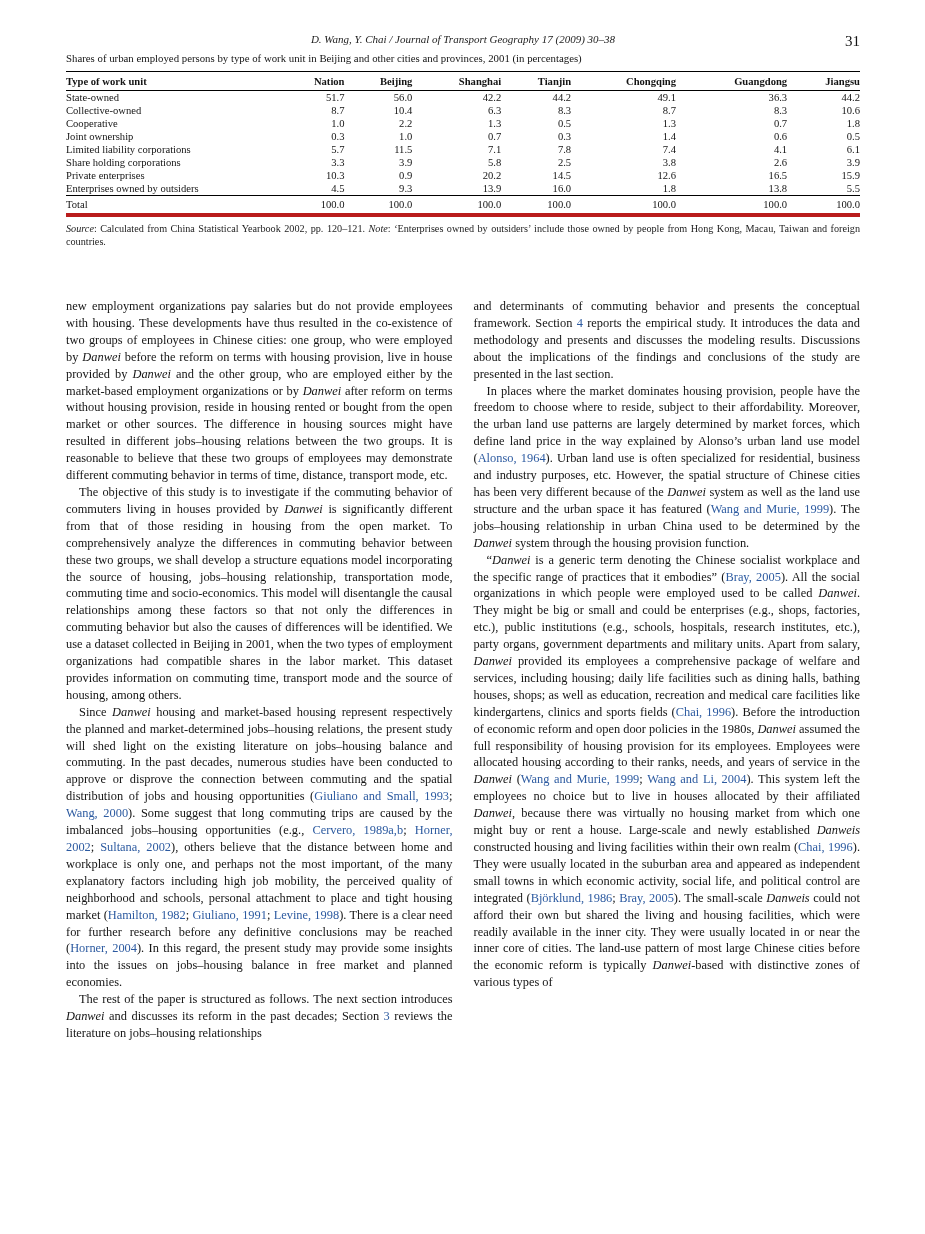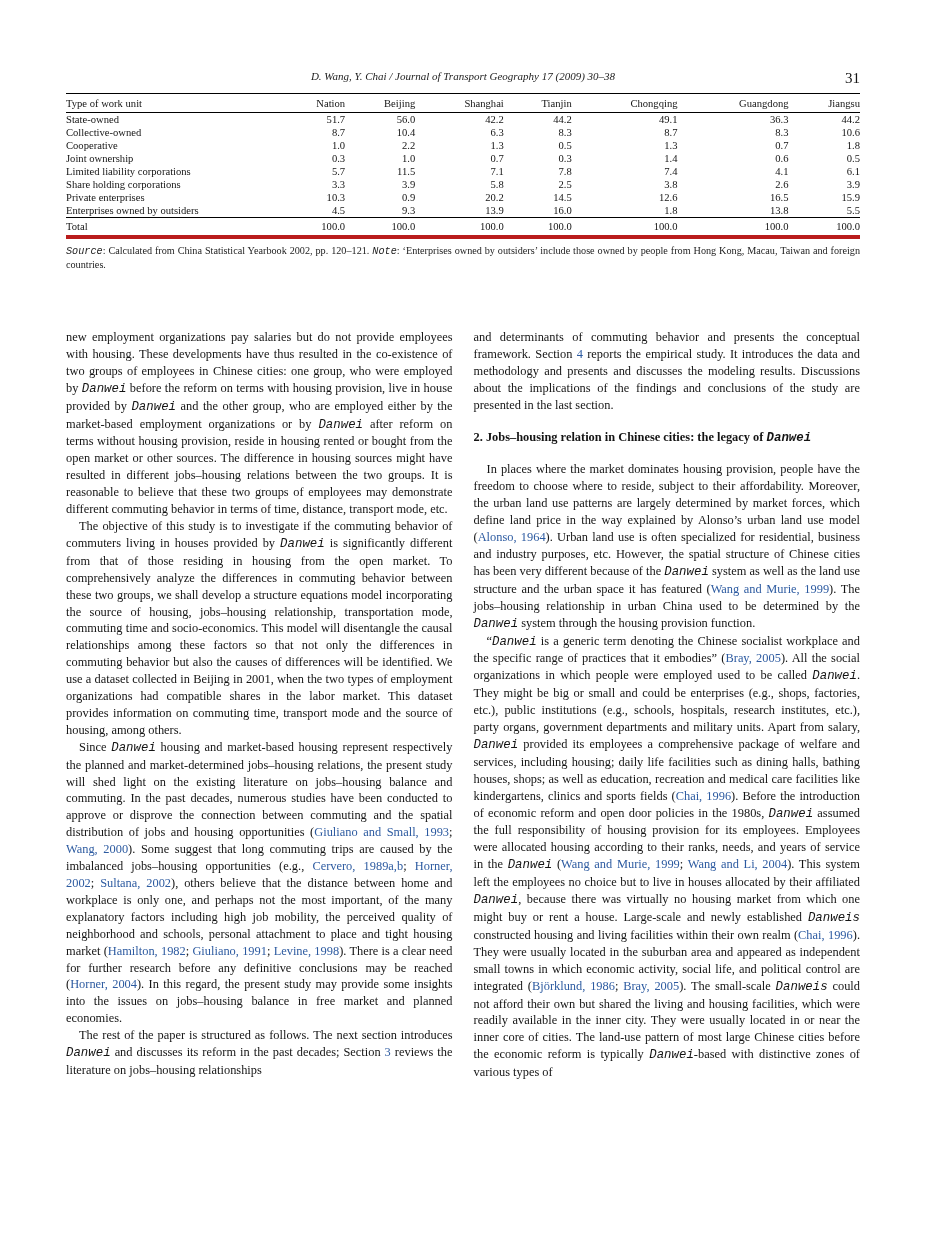--- a/index.html
+++ b/index.html
@@ -11,7 +11,7 @@
   .page { position:absolute; left:66px; top:0; width:794px; }
 
   
-  .runhead { margin-top:70px; position:relative; height:16px; }
+  .runhead { margin-top:33px; position:relative; height:16px; }
   .runhead .rtitle {
     text-align:center; font-style:italic; font-size:11px; color:#222;
   }

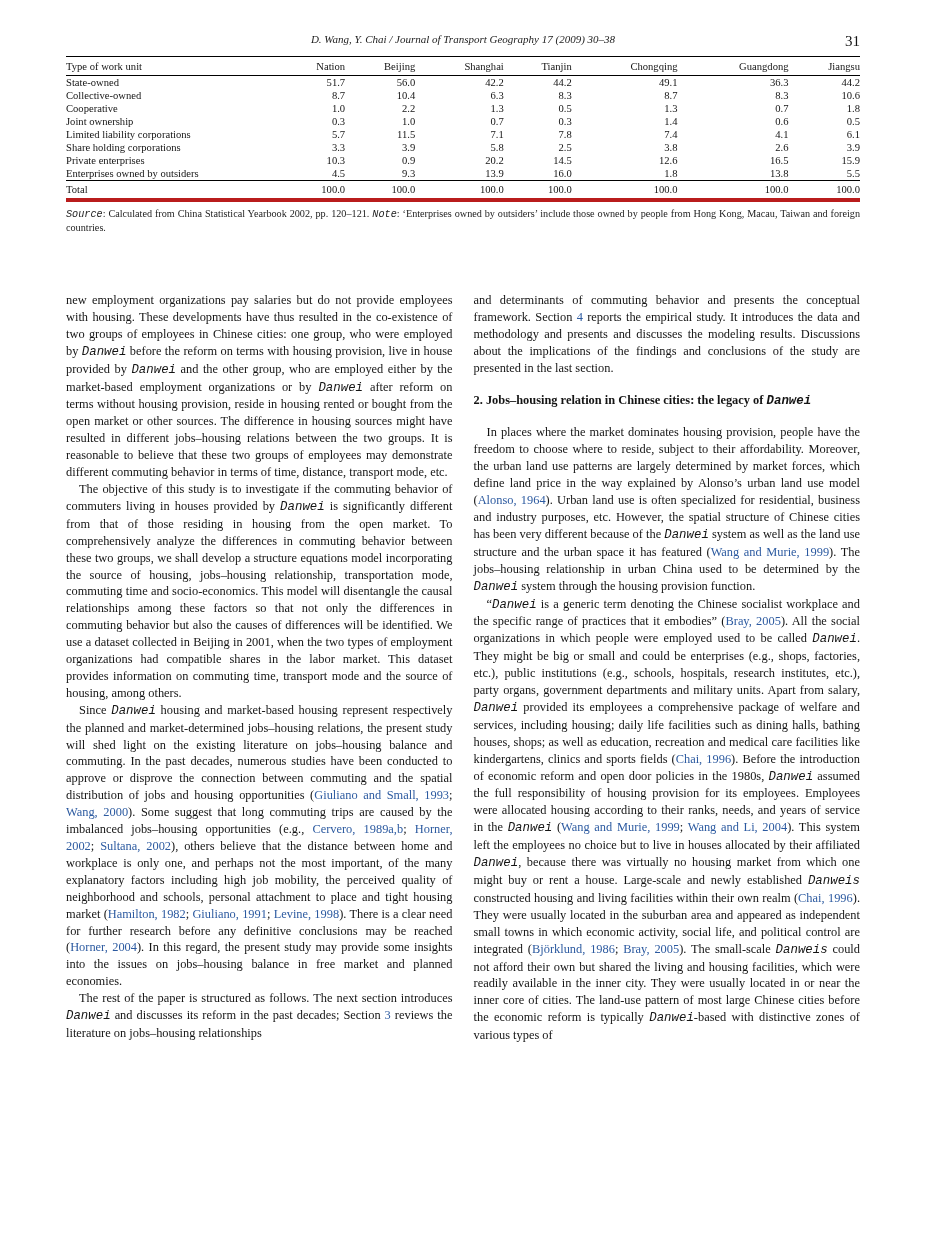--- a/index.html
+++ b/index.html
@@ -60,6 +60,7 @@
     <div class="pgnum">31</div>
   </div>
 
+  <div class="tbl-caption">Shares of urban employed persons by type of work unit in Beijing and other cities and provinces, 2001 (in percentages)</div>
 
   <table>
     <colgroup>

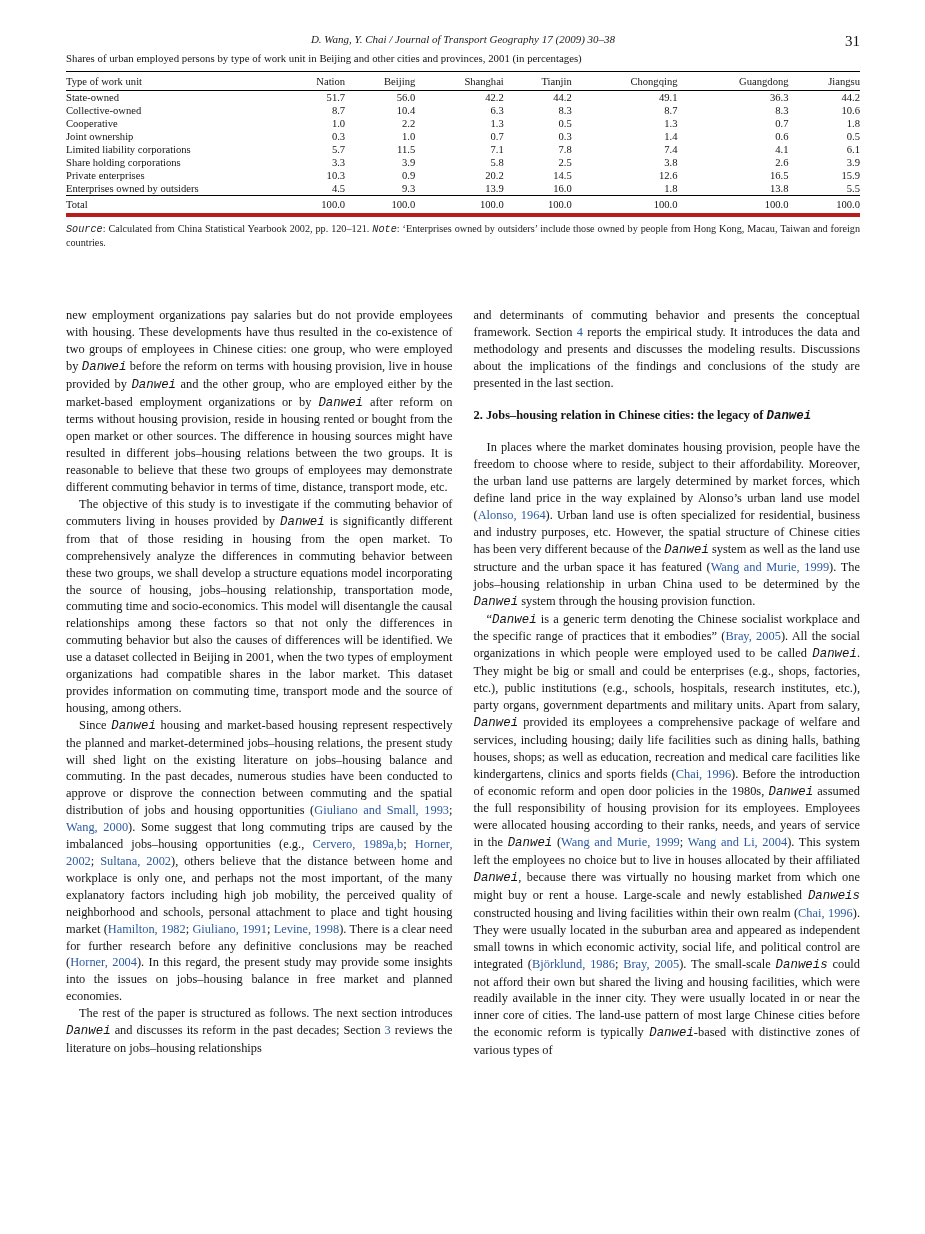--- a/index.html
+++ b/index.html
@@ -26,7 +26,7 @@
   col.c0 { width:27%; }
   thead th {
     border-top:1px solid #000; border-bottom:1px solid #000;
-    font-weight:normal; padding:4px 0 3px 0; font-size:10.6px;
+    font-weight:bold; padding:4px 0 3px 0; font-size:10.6px;
   }
   tbody td { padding:1px 0; }
   tfoot td {

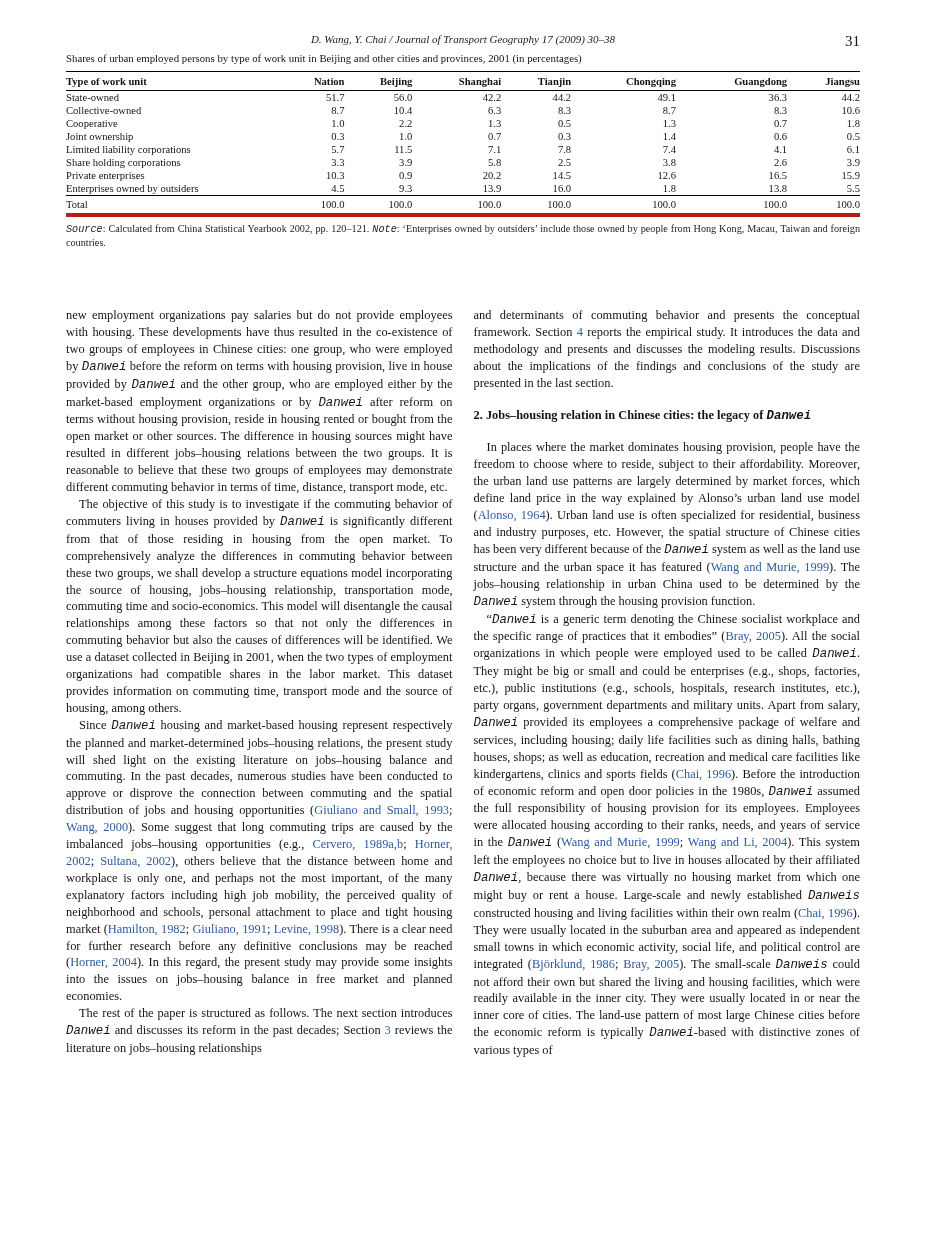--- a/index.html
+++ b/index.html
@@ -46,7 +46,7 @@
   }
   .para.ind { text-indent:13px; }
   .sec-h { font-size:12.4px; line-height:16.9px; margin:15px 0 15px 0; font-weight:bold; text-align:left; }
-  .it { font-style:italic;font-family:Liberation Mono, monospace; }
+  .it { font-style:italic; }
   .bd { font-weight:bold; }
   .lnk { color:#2c5aa0; }
 </style>

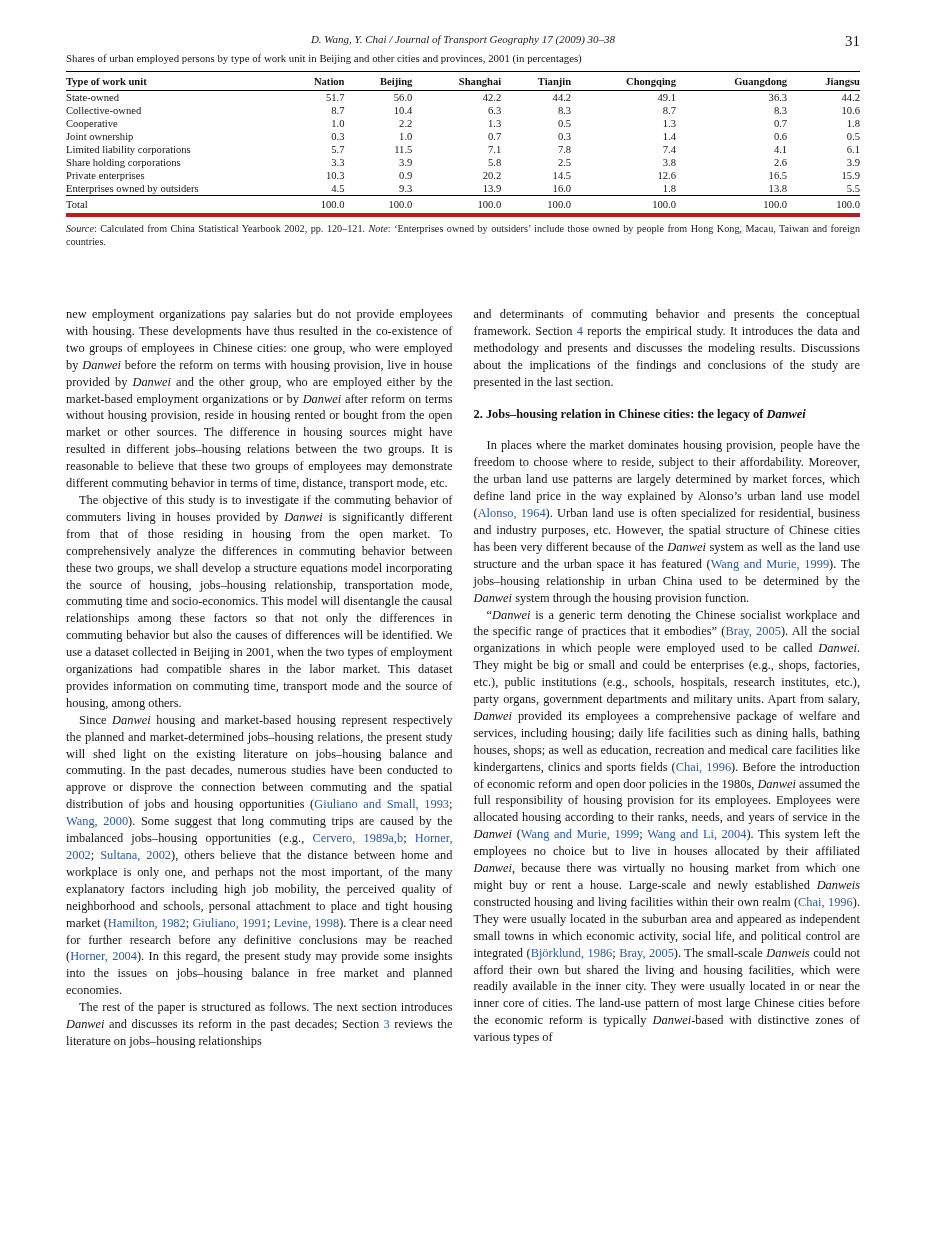--- a/index.html
+++ b/index.html
@@ -39,7 +39,7 @@
 
   
   .cols { display:flex; gap:21px; margin-top:50px; }
-  .col { flex:1; min-width:0;margin-top:8px; }
+  .col { flex:1; min-width:0; }
   .para {
     font-size:12.4px; line-height:16.9px; text-align:justify;
     text-justify:inter-word;

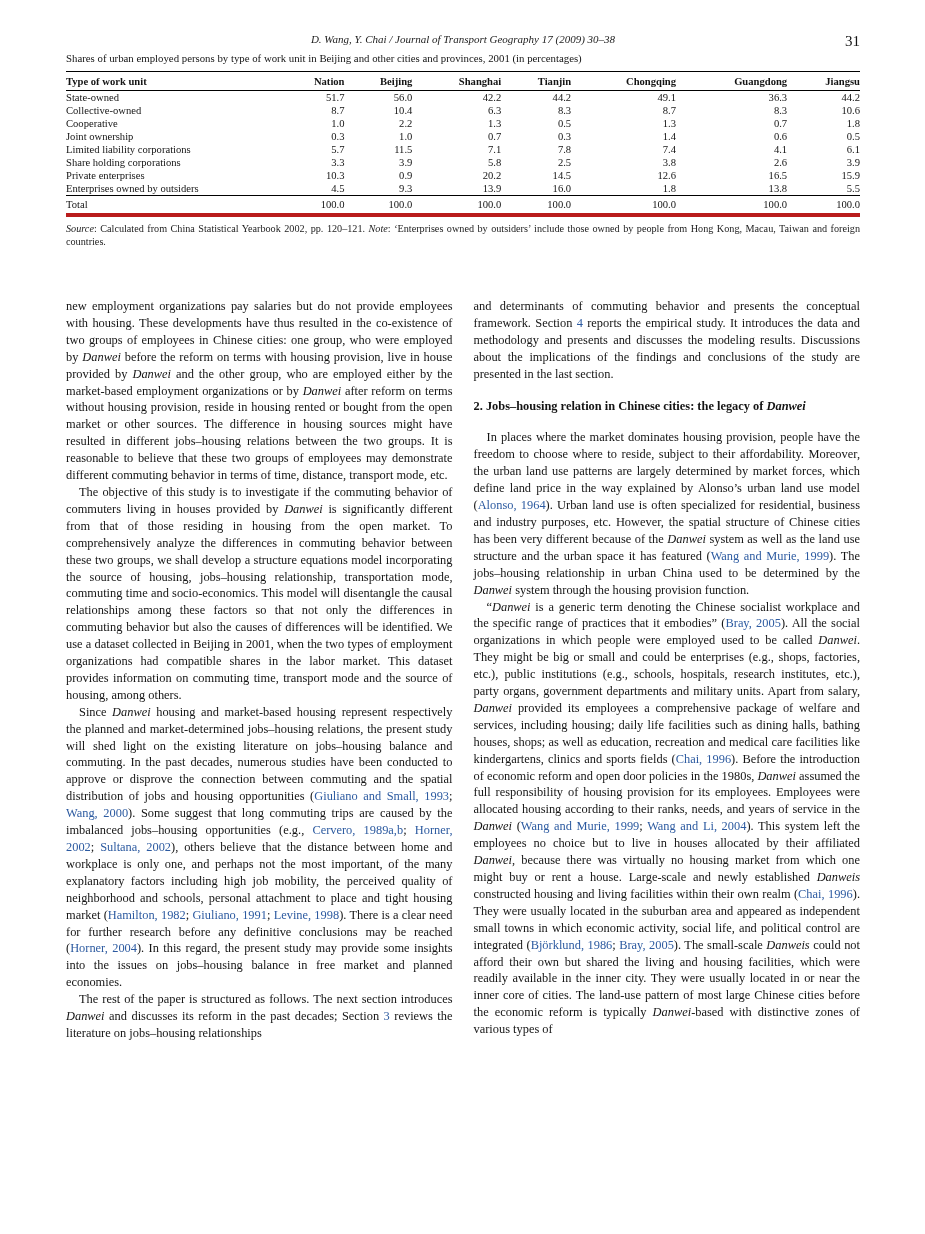--- a/index.html
+++ b/index.html
@@ -192,7 +192,6 @@
       </div>
     <div class="col">
         <p class="para"><span>and determinants of commuting behavior and presents the conceptual framework. Section </span><span class="lnk">4</span><span> reports the empirical study. It introduces the data and methodology and presents and discusses the modeling results. Discussions about the implications of the findings and conclusions of the study are presented in the last section.</span></p>
-        <h2 class="sec-h"><span class="bd">2. Jobs–housing relation in Chinese cities: the legacy of </span><span class="bd it">Danwei</span></h2>
         <p class="para ind"><span>In places where the market dominates housing provision, people have the freedom to choose where to reside, subject to their affordability. Moreover, the urban land use patterns are largely determined by market forces, which define land price in the way explained by Alonso’s urban land use model (</span><span class="lnk">Alonso, 1964</span><span>). Urban land use is often specialized for residential, business and industry purposes, etc. However, the spatial structure of Chinese cities has been very different because of the </span><span class="it">Danwei</span><span> system as well as the land use structure and the urban space it has featured (</span><span class="lnk">Wang and Murie, 1999</span><span>). The jobs–housing relationship in urban China used to be determined by the </span><span class="it">Danwei</span><span> system through the housing provision function.</span></p>
         <p class="para ind"><span>“</span><span class="it">Danwei</span><span> is a generic term denoting the Chinese socialist workplace and the specific range of practices that it embodies” (</span><span class="lnk">Bray, 2005</span><span>). All the social organizations in which people were employed used to be called </span><span class="it">Danwei</span><span>. They might be big or small and could be enterprises (e.g., shops, factories, etc.), public institutions (e.g., schools, hospitals, research institutes, etc.), party organs, government departments and military units. Apart from salary, </span><span class="it">Danwei</span><span> provided its employees a comprehensive package of welfare and services, including housing; daily life facilities such as dining halls, bathing houses, shops; as well as education, recreation and medical care facilities like kindergartens, clinics and sports fields (</span><span class="lnk">Chai, 1996</span><span>). Before the introduction of economic reform and open door policies in the 1980s, </span><span class="it">Danwei</span><span> assumed the full responsibility of housing provision for its employees. Employees were allocated housing according to their ranks, needs, and years of service in the </span><span class="it">Danwei</span><span> (</span><span class="lnk">Wang and Murie, 1999</span><span>; </span><span class="lnk">Wang and Li, 2004</span><span>). This system left the employees no choice but to live in houses allocated by their affiliated </span><span class="it">Danwei</span><span>, because there was virtually no housing market from which one might buy or rent a house. Large-scale and newly established </span><span class="it">Danweis</span><span> constructed housing and living facilities within their own realm (</span><span class="lnk">Chai, 1996</span><span>). They were usually located in the suburban area and appeared as independent small towns in which economic activity, social life, and political control are integrated (</span><span class="lnk">Björklund, 1986</span><span>; </span><span class="lnk">Bray, 2005</span><span>). The small-scale </span><span class="it">Danweis</span><span> could not afford their own but shared the living and housing facilities, which were readily available in the inner city. They were usually located in or near the inner core of cities. The land-use pattern of most large Chinese cities before the economic reform is typically </span><span class="it">Danwei</span><span>-based with distinctive zones of various types of</span></p>
       </div>

